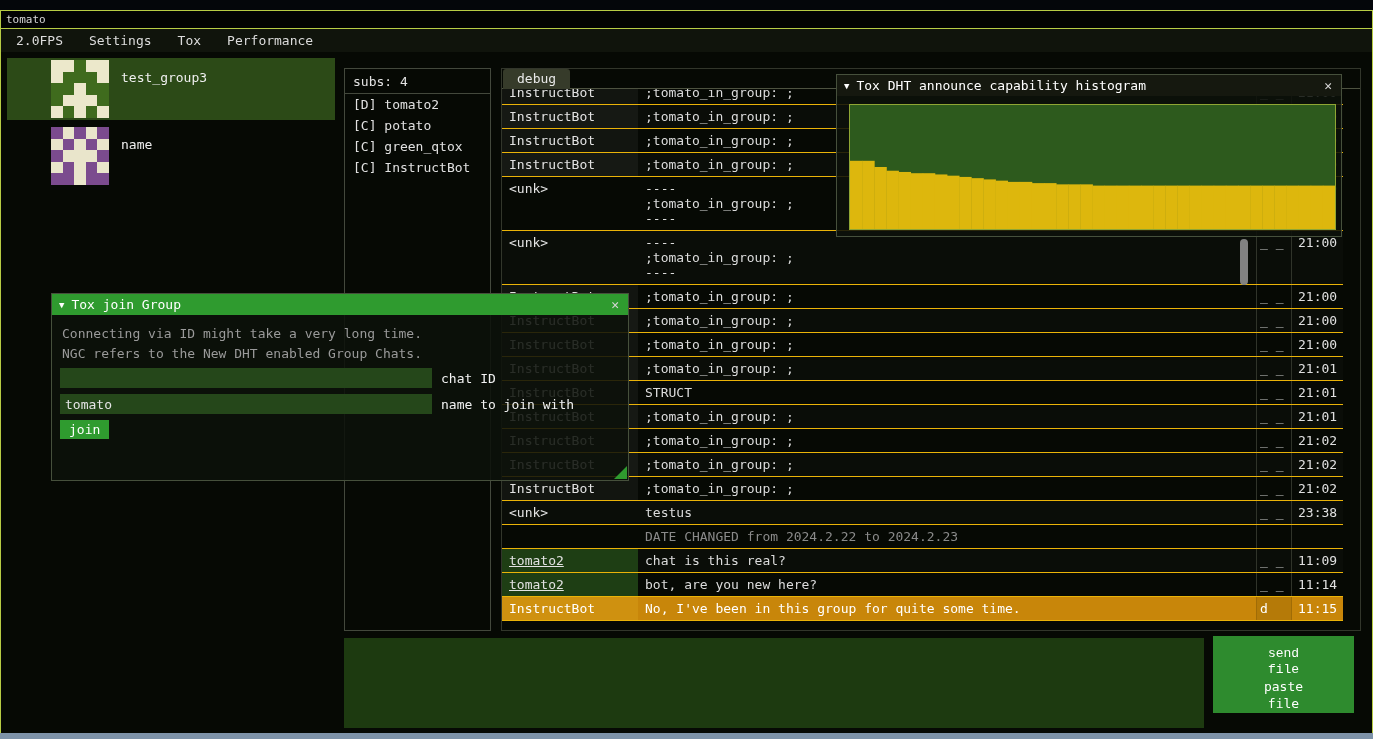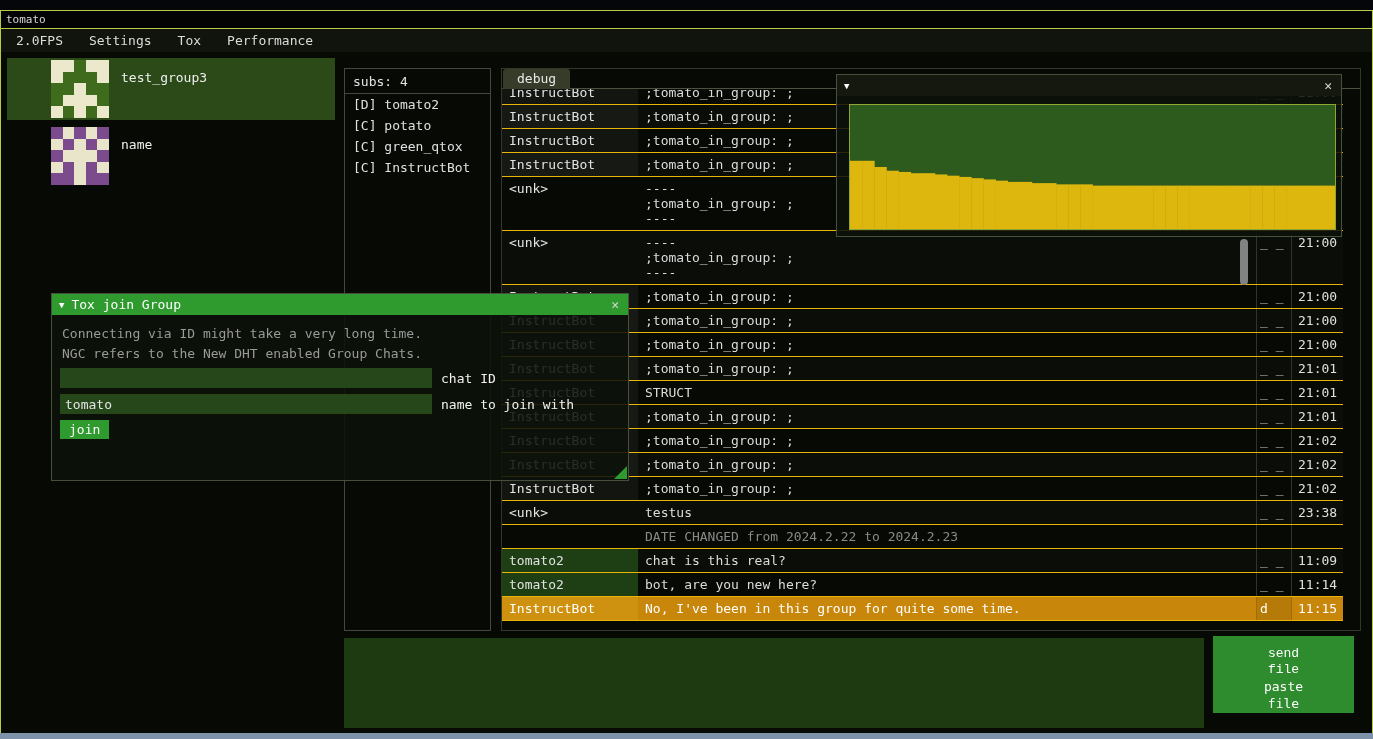--- a/index.html
+++ b/index.html
@@ -320,6 +320,7 @@
     <div class="floatwin hist-window">
       <div class="fw-titlebar">
         <span class="fw-arrow">▼</span>
+        <span>Tox DHT announce capability histogram</span>
         <span class="fw-close">✕</span>
       </div>
       <div class="plot-frame">

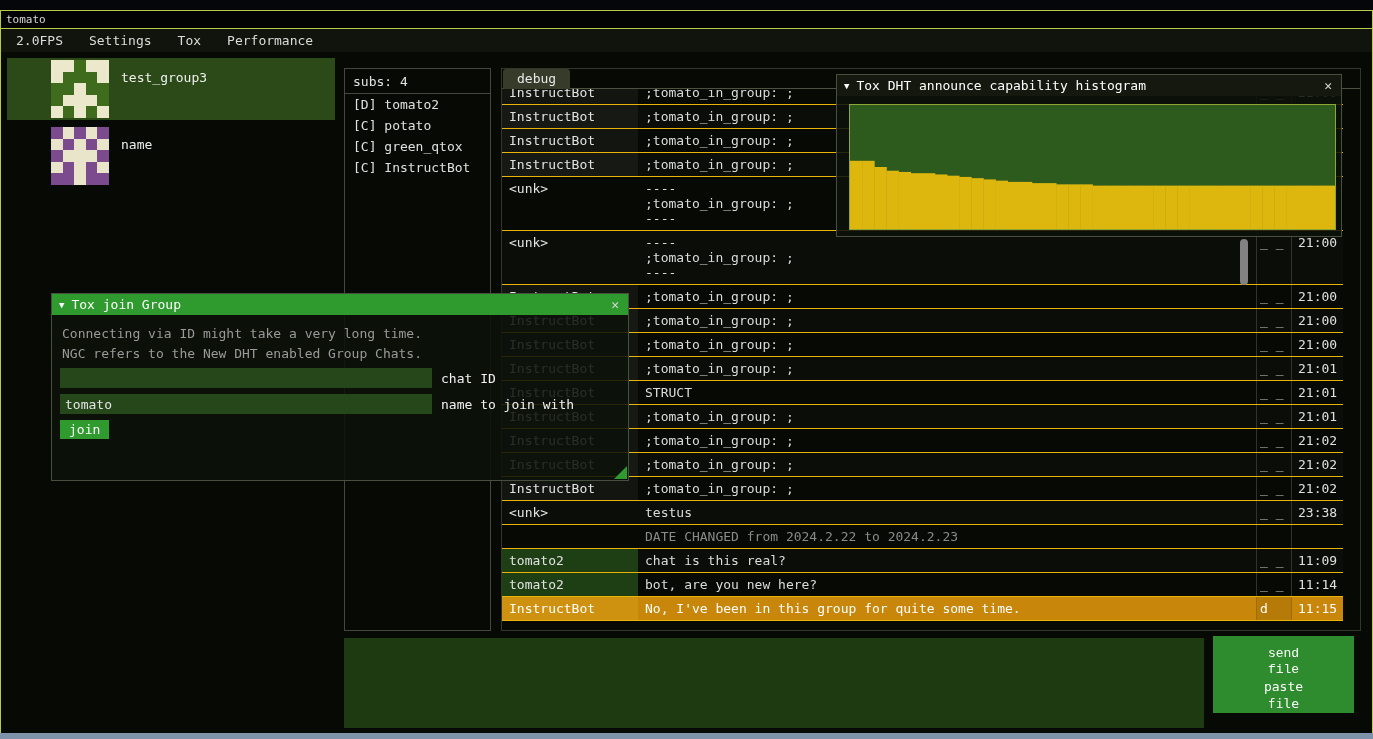--- a/index.html
+++ b/index.html
@@ -40,7 +40,7 @@
   .cell { padding:4px 7px; line-height:15px; }
   .cell-sender { width:136px; flex:none; white-space:nowrap; overflow:hidden; }
   .sender-dim { background:rgba(255,255,255,0.05); }
-  .sender-green { background:#1e3e14; }
+  .sender-green { background:#1e3e14;text-decoration:underline; }
   .cell-msg { width:618px; flex:none; white-space:pre-line; color:#dcdcdc; }
   .cell-flags { width:35px; flex:none; border-left:1px solid #30342a; padding:4px 3px; color:#c8c8c8; white-space:nowrap; }
   .cell-time { width:52px; flex:none; border-left:1px solid #30342a; padding:4px 4px 4px 6px; color:#e0e0e0; }

